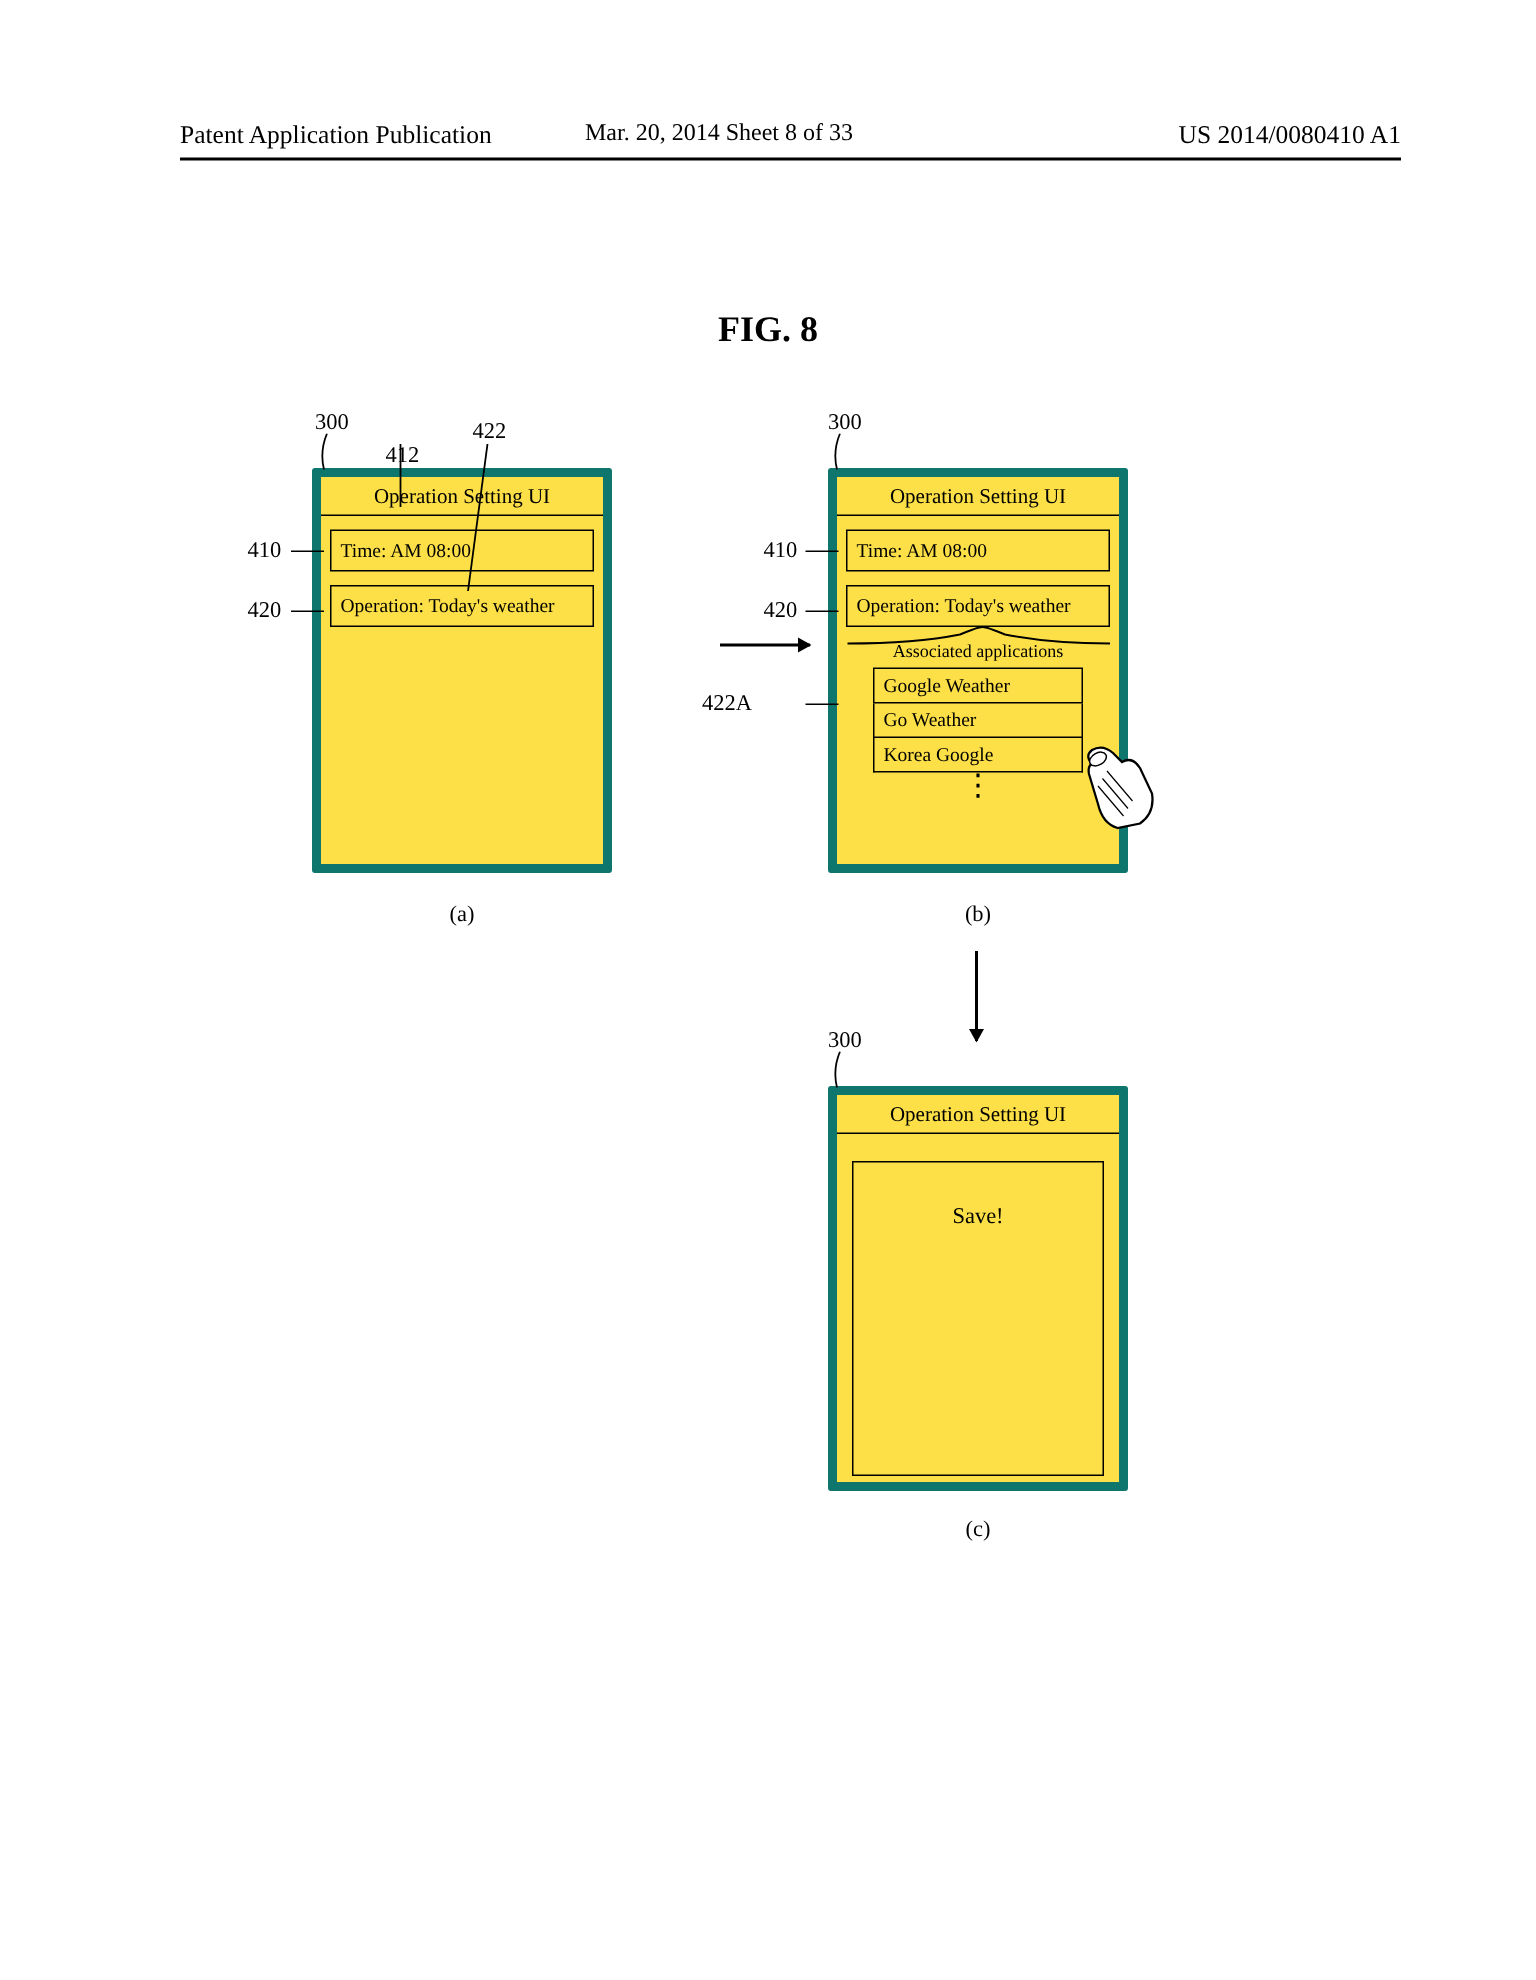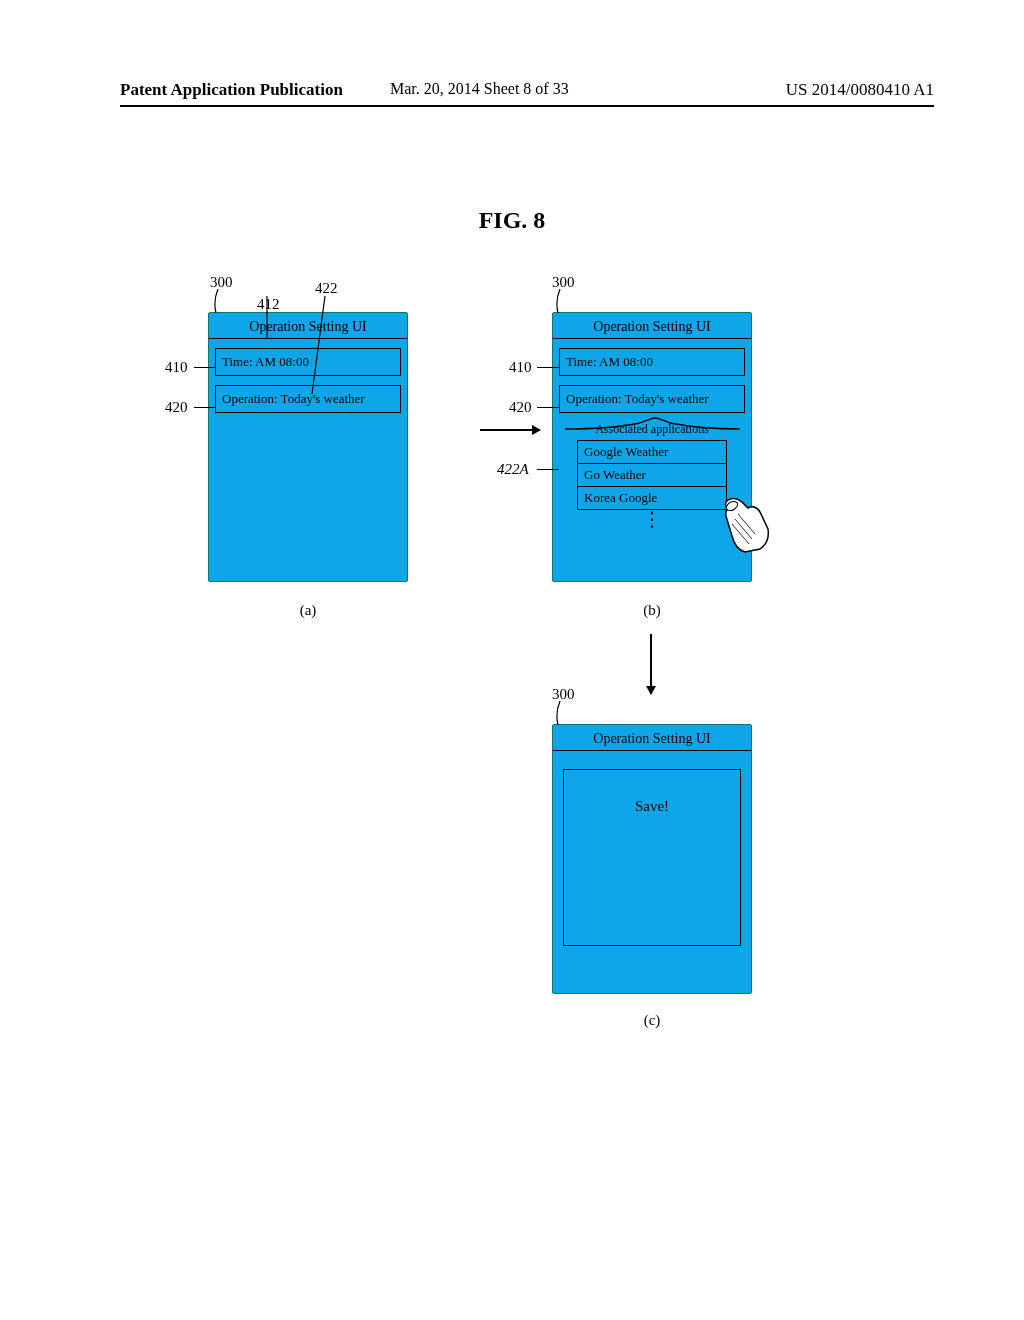--- a/index.html
+++ b/index.html
@@ -6,7 +6,7 @@
   body { font-family: "Times New Roman", serif; background: #fff; color: #000; width: 1024px; height: 1320px; position: relative; }
   
   .header { display: flex; justify-content: space-between; padding: 80px 90px 0 120px; font-size: 17px; }
-  .header-left { font-weight: bold; }
+  .header-left { font-weight: normal; }
   .header-mid { position: absolute; left: 390px; top: 80px; }
   .header-right { font-weight: normal; }
   .header-line { border-bottom: 2px solid #000; margin: 5px 90px 0 120px; }

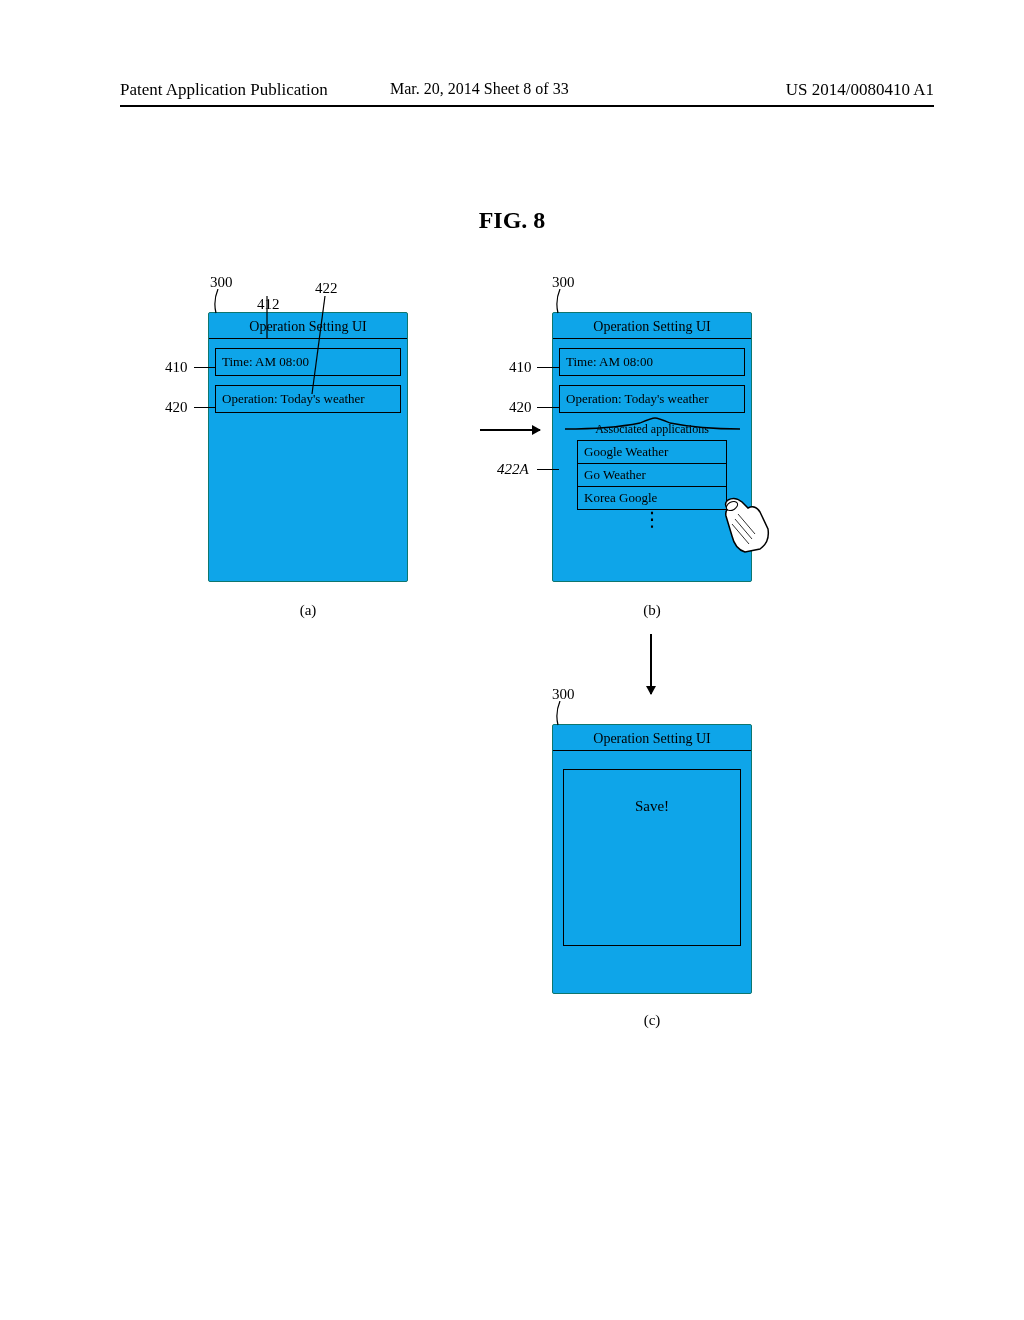--- a/index.html
+++ b/index.html
@@ -15,7 +15,7 @@
   
   .diagram { position: relative; width: 100%; height: 1000px; }
   
-  .phone { position: absolute; border: 1px solid #0f766e; border-radius: 2px; width: 200px; background: #0ea5e9; }
+  .phone { position: absolute; border: 6px solid #0f766e; border-radius: 2px; width: 200px; background: #fde047; }
   .phone-a { left: 208px; top: 78px; height: 270px; }
   .phone-b { left: 552px; top: 78px; height: 270px; }
   .phone-c { left: 552px; top: 490px; height: 270px; }

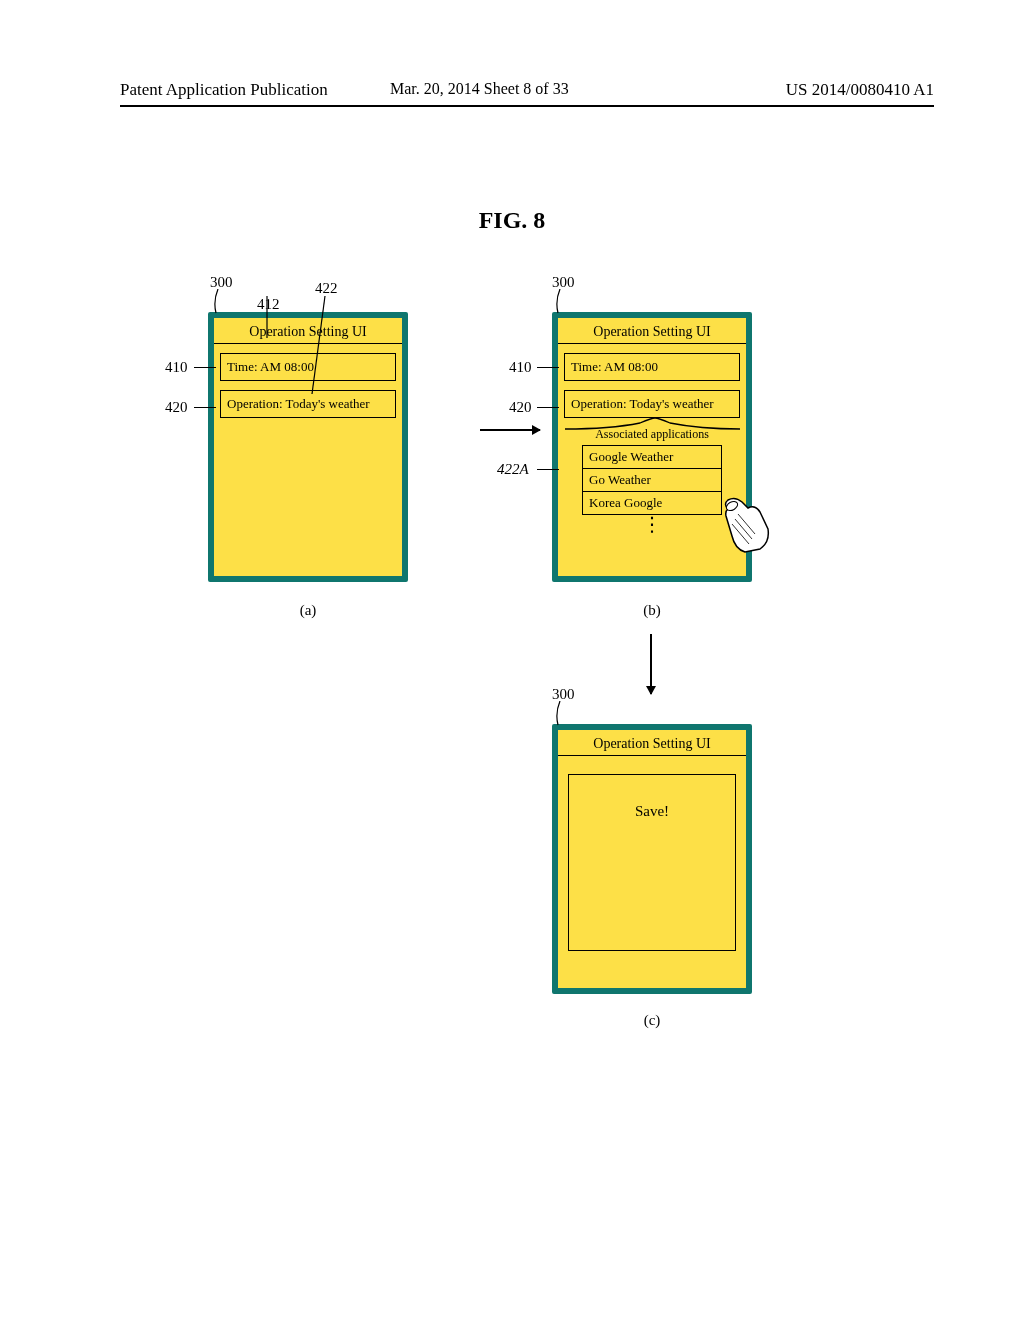--- a/index.html
+++ b/index.html
@@ -136,7 +136,7 @@
   <div class="ref-label" style="left:509px; top:165px;">420</div>
   <div class="leader" style="left:537px; top:173px; width:22px; height:1.3px;"></div>
 
-  <div class="ref-label" style="left:497px; top:227px;font-style:italic;">422A</div>
+  <div class="ref-label" style="left:468px; top:227px;">422A</div>
   <div class="leader" style="left:537px; top:235px; width:22px; height:1.3px;"></div>
 
   <div class="ref-label" style="left:552px; top:452px;">300</div>

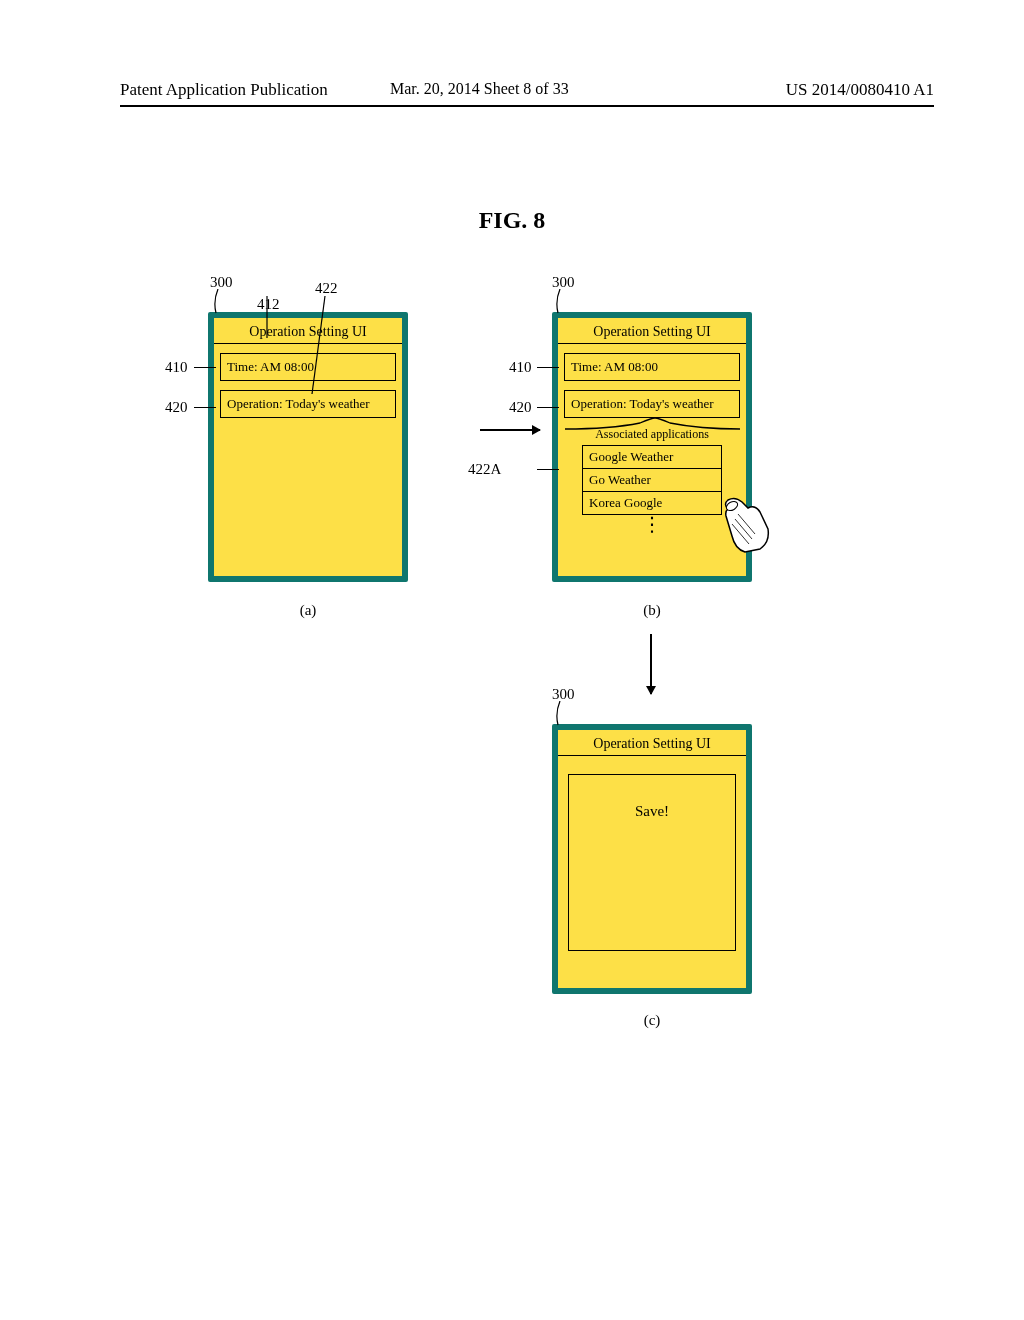--- a/index.html
+++ b/index.html
@@ -39,7 +39,7 @@
   .ref-label { position: absolute; font-size: 15px; }
   .leader { position: absolute; background: #000; }
   
-  .save-box { margin: 18px 10px 0 10px; border: 1px solid #000; padding: 12px 8px; text-align: center; font-size: 12.5px; line-height: 1.35; height: 177px; }
+  .save-box { margin: 18px 10px 0 10px; border: 1px solid #000; padding: 12px 8px; text-align: center; font-size: 12.5px; line-height: 1.35; height: 210px; }
   .save-title { font-size: 15px; margin-bottom: 14px; margin-top: 14px; }
   
   .arrow-h { position: absolute; height: 2px; background: #000; }

